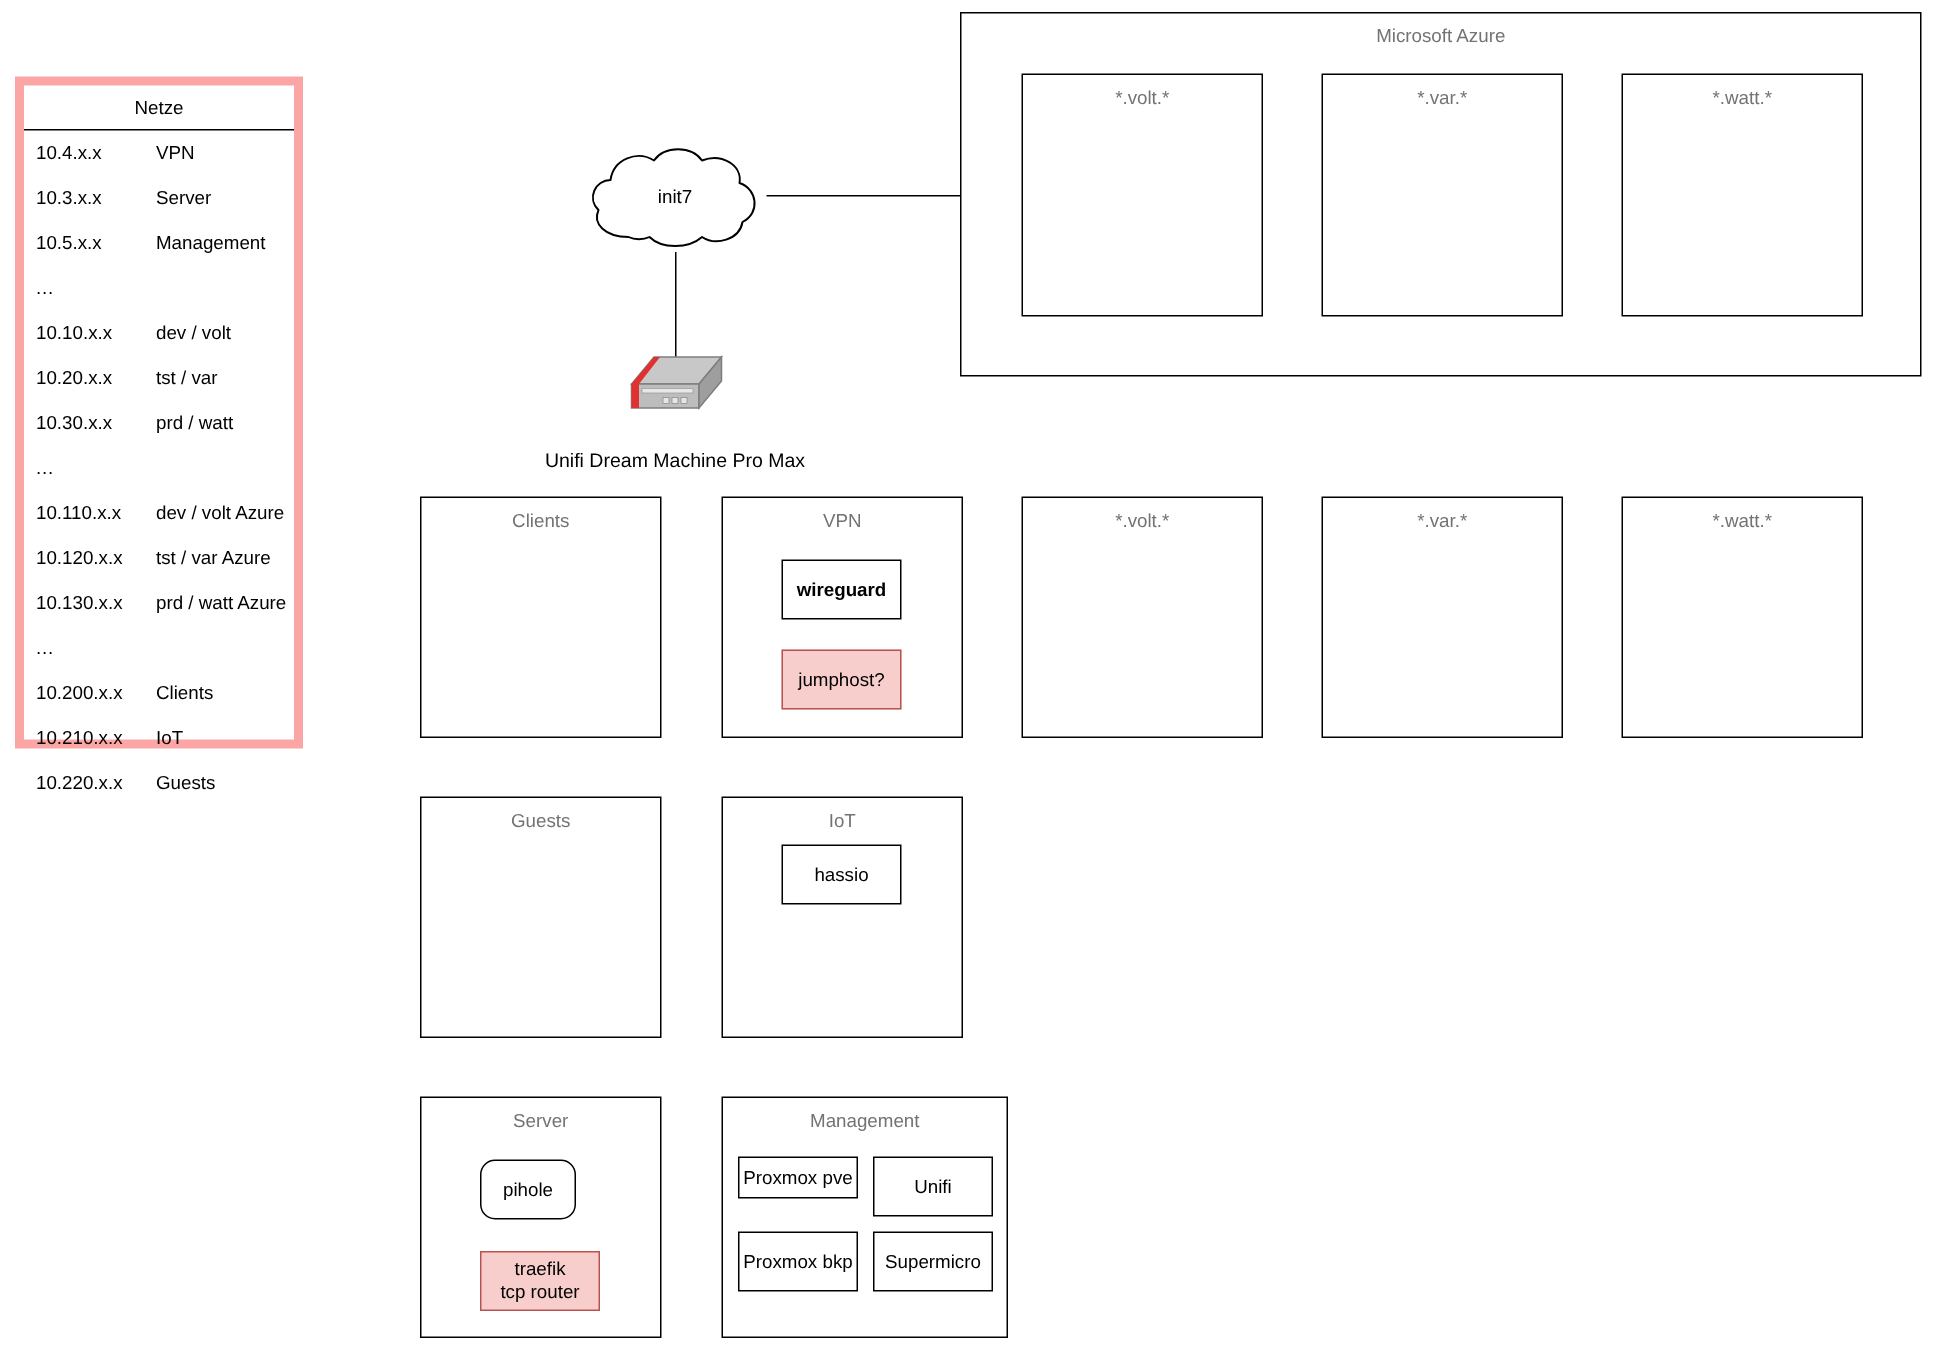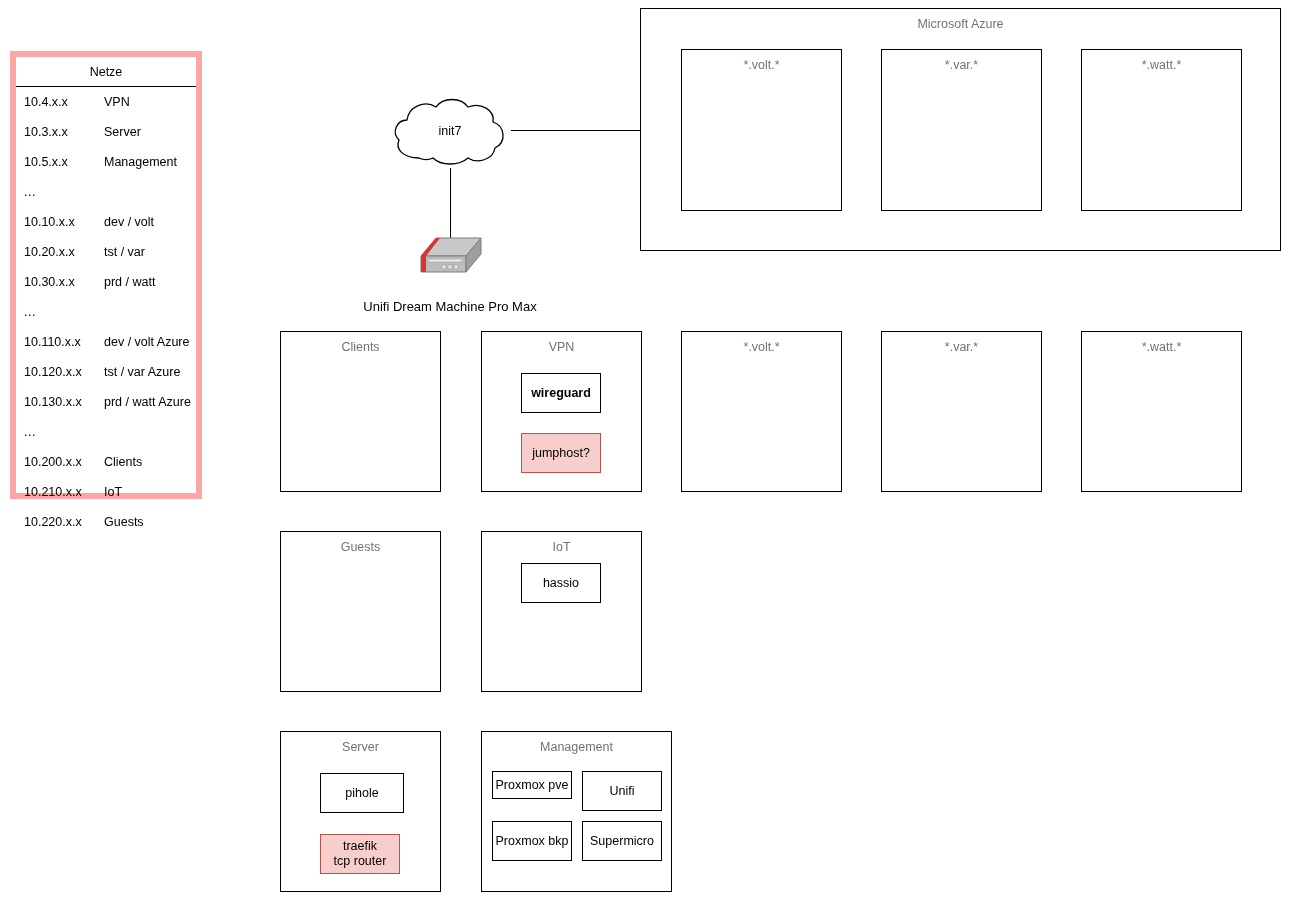--- a/index.html
+++ b/index.html
@@ -296,7 +296,7 @@
 
 <div class="box" style="left:280px; top:731px; width:161px; height:161px;">
   <div class="box-title container-title">Server</div>
-  <div class="node" style="left:39px; top:41px; width:84px; height:40px;">pihole</div>
+  <div class="node" style="left:39px; top:41px; width:64px; height:40px;border-radius:10px;">pihole</div>
   <div class="node pink" style="left:39px; top:102px; width:80px; height:40px; flex-direction:column;align-items:center;">
     <span>traefik</span>
     <span>tcp router</span>

